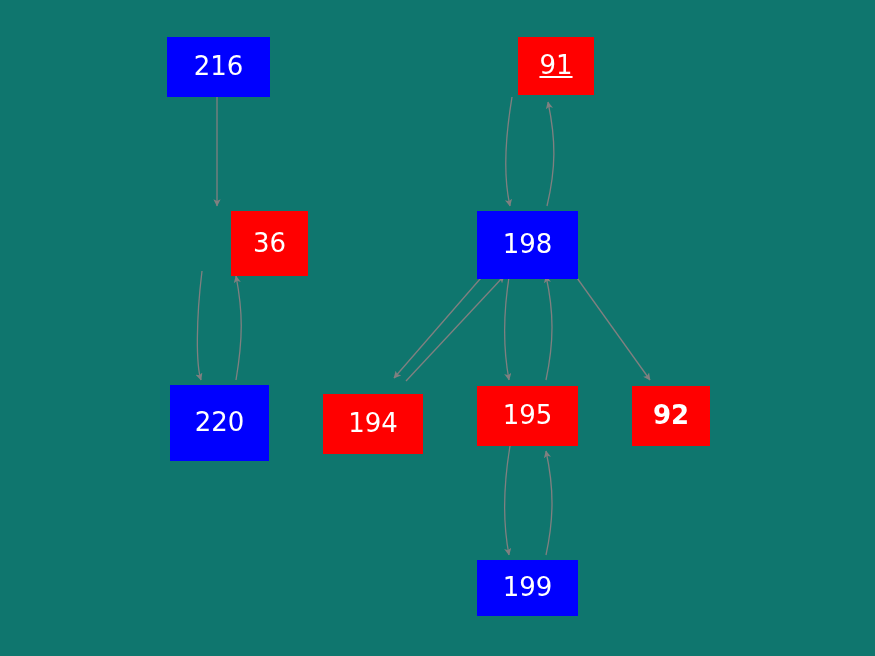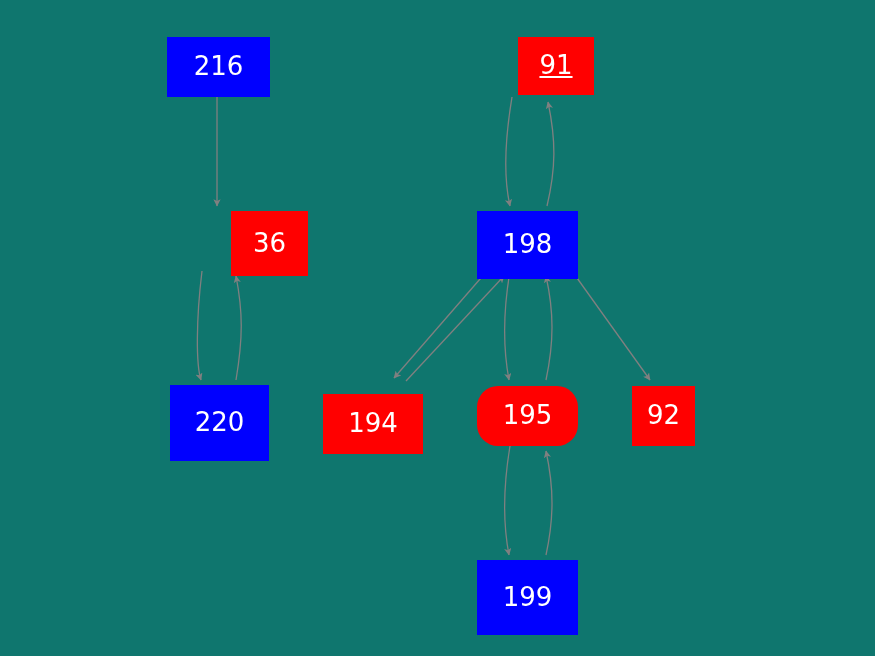--- a/index.html
+++ b/index.html
@@ -106,7 +106,7 @@
     <span class="node-label">194</span>
   </div>
 
-  <div class="node node-red" style="left:477px; top:386px; width:101px; height:60px;border-radius:21px;">
+  <div class="node node-red" style="left:477px; top:386px; width:101px; height:60px;">
     <span class="node-label">195</span>
   </div>
 

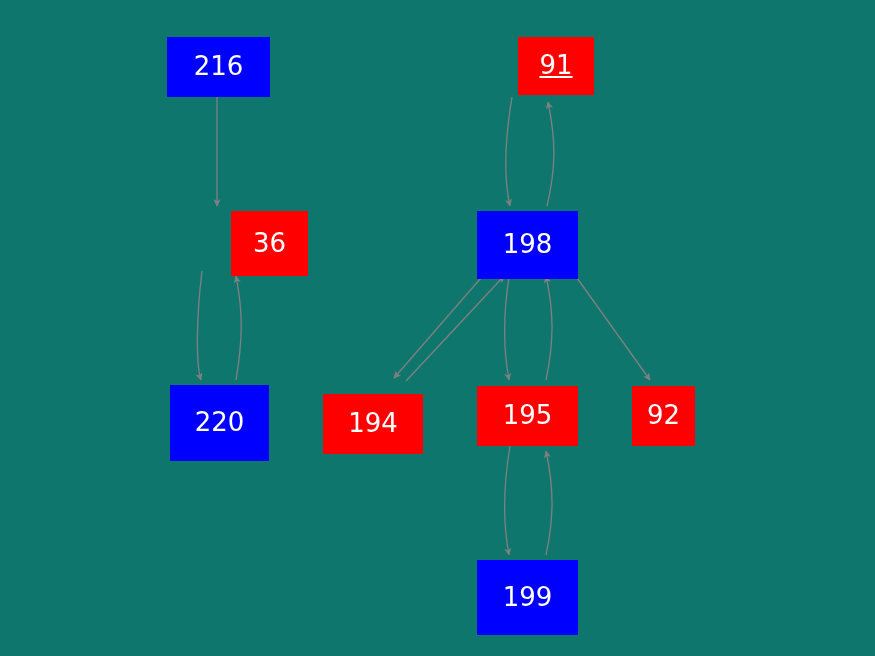--- a/index.html
+++ b/index.html
@@ -110,7 +110,7 @@
     <span class="node-label">195</span>
   </div>
 
-  <div class="node node-red" style="left:632px; top:386px; width:63px; height:60px;">
+  <div class="node node-red" style="left:632px; top:386px; width:78px; height:60px;font-weight:bold;">
     <span class="node-label">92</span>
   </div>
 

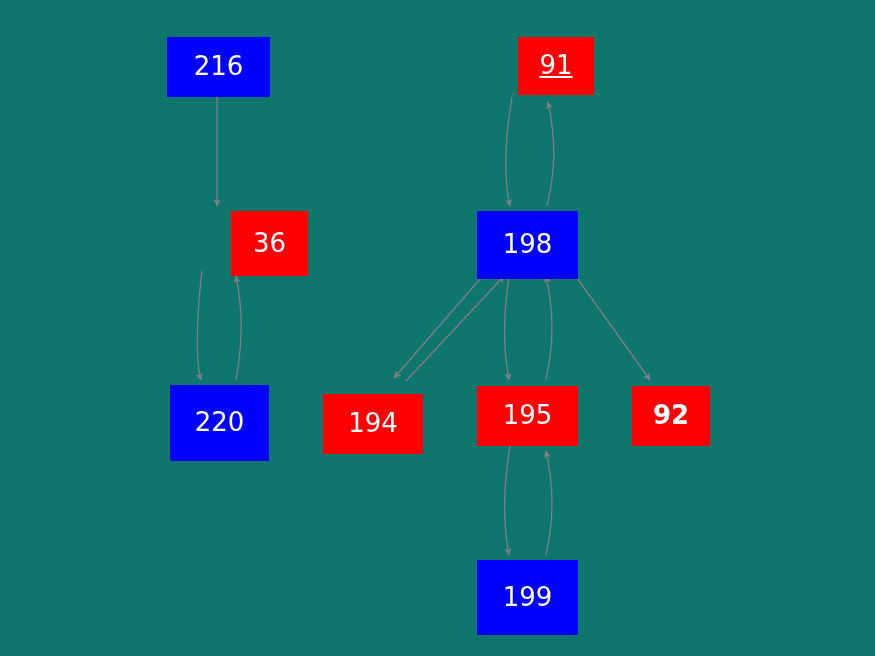--- a/index.html
+++ b/index.html
@@ -114,7 +114,7 @@
     <span class="node-label">92</span>
   </div>
 
-  <div class="node node-blue" style="left:477px; top:560px; width:101px; height:75px;">
+  <div class="node node-blue" style="left:477px; top:560px; width:101px; height:56px;">
     <span class="node-label">199</span>
   </div>
 

